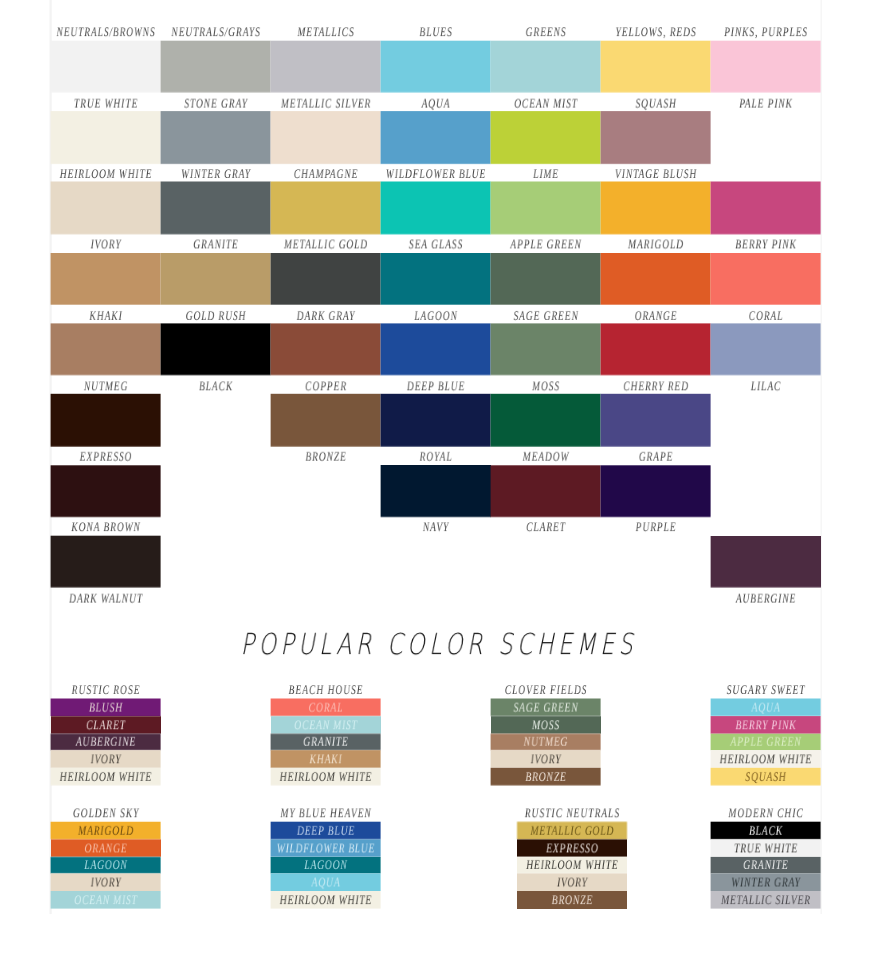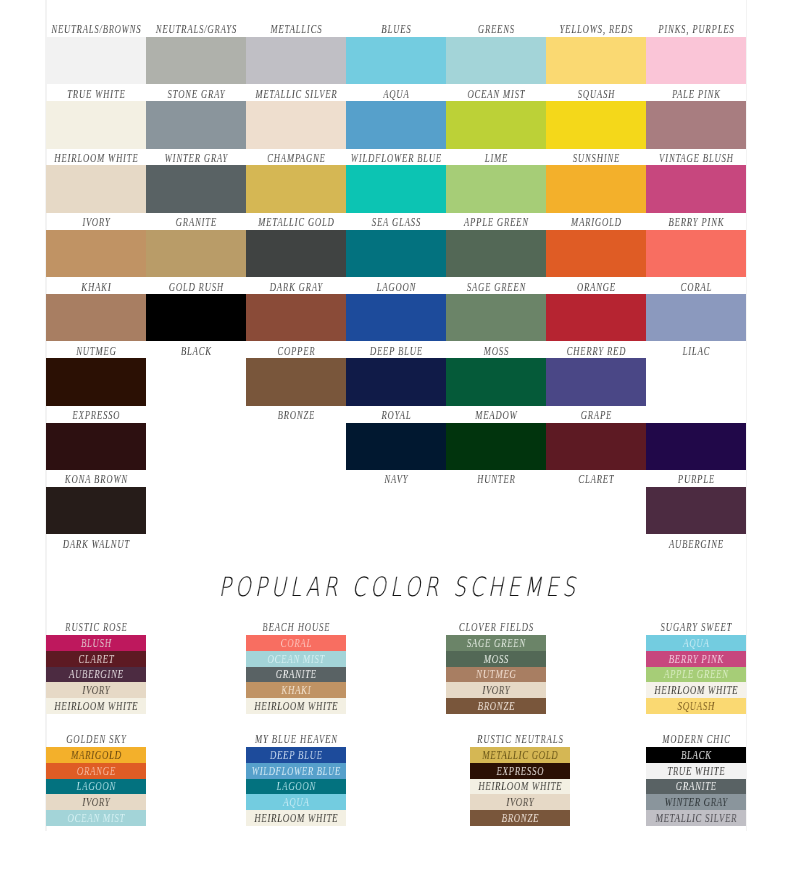--- a/index.html
+++ b/index.html
@@ -144,12 +144,6 @@
           </div>
         </div>
       <div class="pcell">
-          <div class="pswatch" style="background:#F4D81A"></div>
-          <div class="pcap">
-            <span style="transform: scaleX(0.725);">SUNSHINE</span>
-          </div>
-        </div>
-      <div class="pcell">
           <div class="pswatch" style="background:#A87D80"></div>
           <div class="pcap">
             <span style="transform: scaleX(0.725);">VINTAGE BLUSH</span>

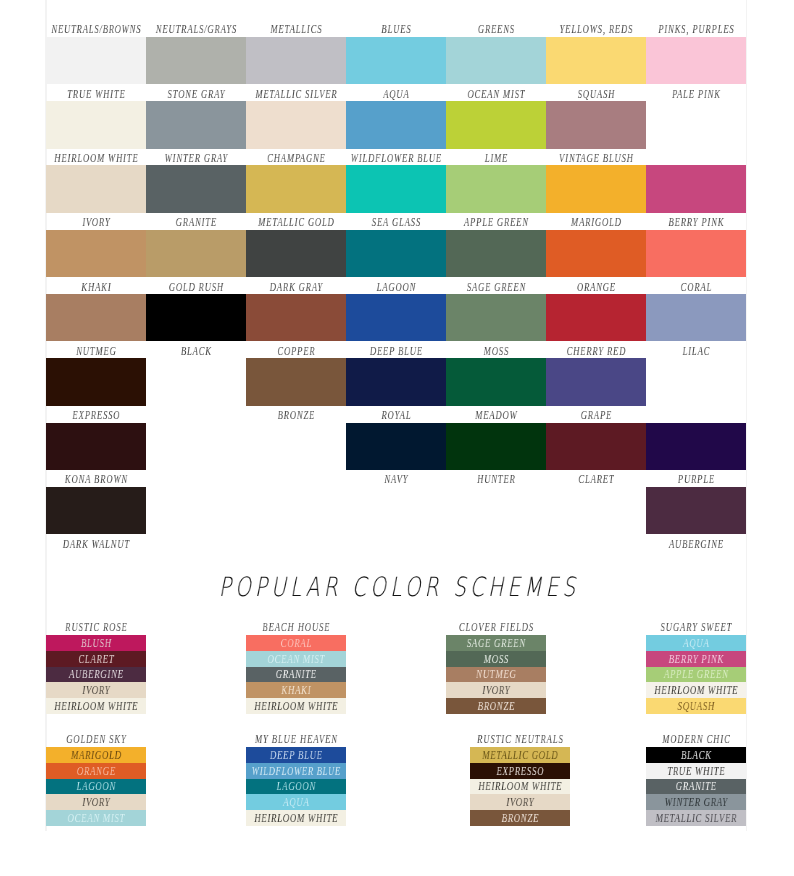--- a/index.html
+++ b/index.html
@@ -340,12 +340,6 @@
           </div>
         </div>
       <div class="pcell">
-          <div class="pswatch" style="background:#01340D"></div>
-          <div class="pcap">
-            <span style="transform: scaleX(0.725);">HUNTER</span>
-          </div>
-        </div>
-      <div class="pcell">
           <div class="pswatch" style="background:#5D1A23"></div>
           <div class="pcap">
             <span style="transform: scaleX(0.725);">CLARET</span>

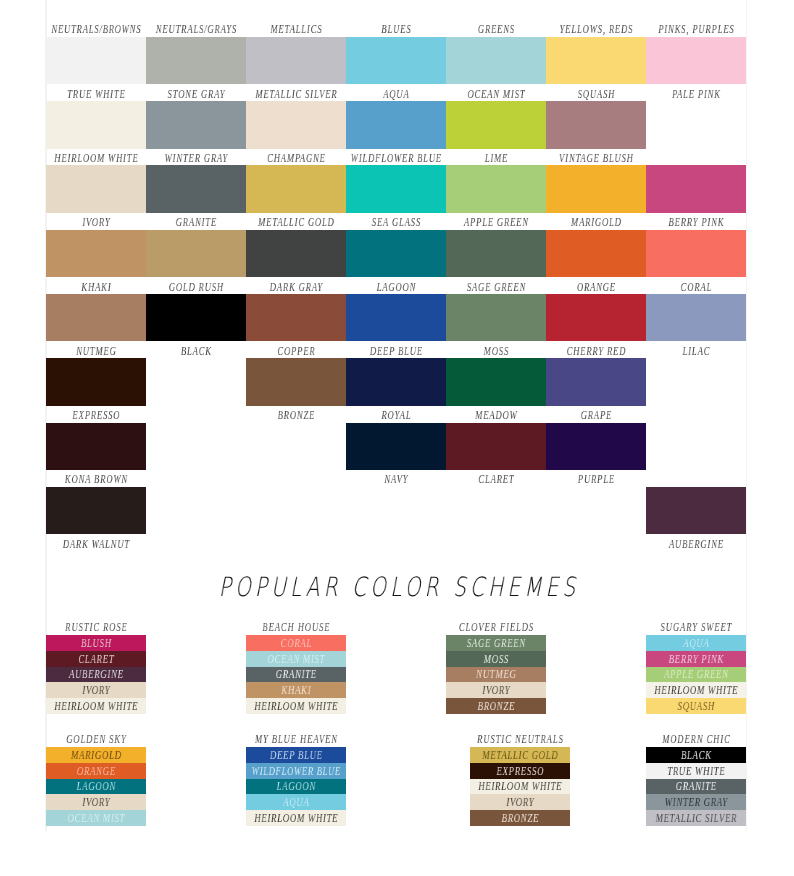--- a/index.html
+++ b/index.html
@@ -395,7 +395,7 @@
         <div class="stitle">
             <span style="transform: scaleX(0.72);">RUSTIC ROSE</span>
           </div>
-        <div class="sbar" style="background:#be185d;color:#E3D2D3">
+        <div class="sbar" style="background:#701a75;color:#E3D2D3">
             <span style="transform: scaleX(0.745);">BLUSH</span>
           </div>
         <div class="sbar" style="background:#5D1A23;color:#E8D8D6">

